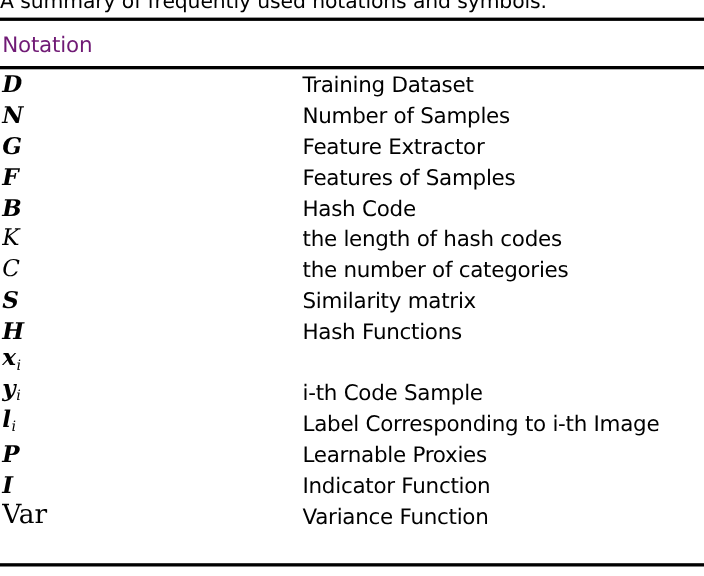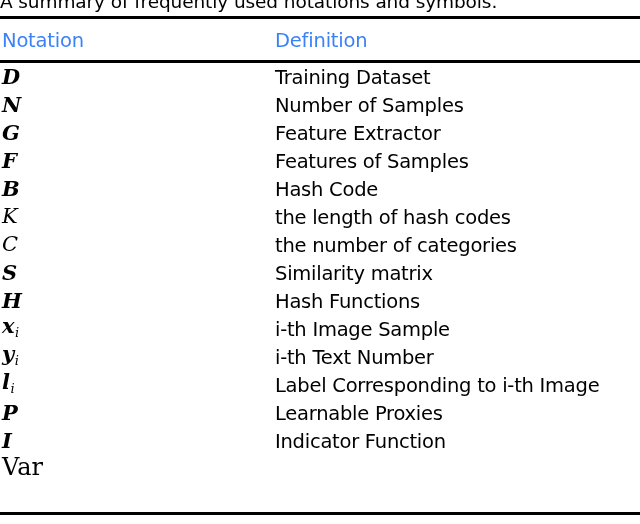--- a/index.html
+++ b/index.html
@@ -60,7 +60,7 @@
     font-family: "DejaVu Sans", sans-serif;
     font-size: 19.5px;
     letter-spacing: -0.2px;
-    color: #3b82f6;
+    color: #701a75;
   }
 
   .notation-head-pos {

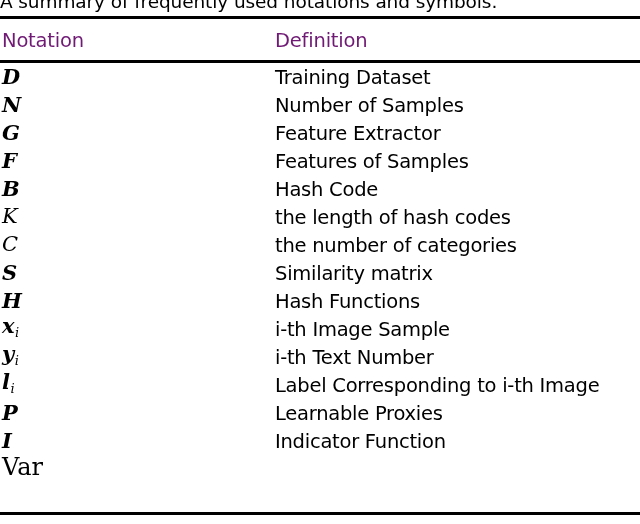--- a/index.html
+++ b/index.html
@@ -147,7 +147,6 @@
   <div class="rule rule-top"></div>
 
   <div class="head-cell notation-head-pos">Notation</div>
-  <div class="head-cell definition-head-pos">Definition</div>
 
   <div class="rule rule-mid"></div>
 

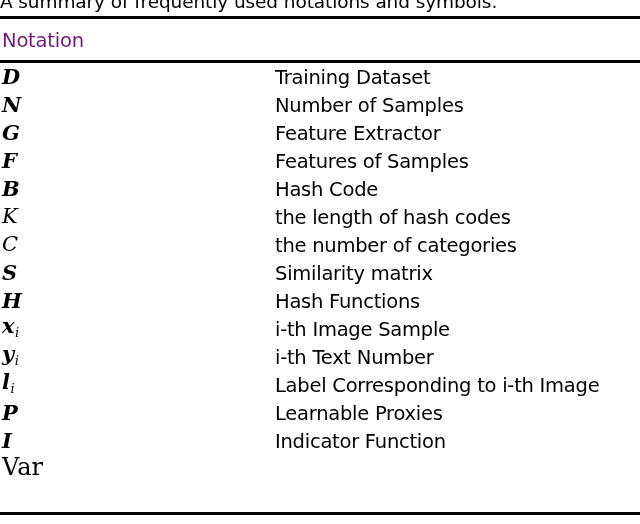--- a/index.html
+++ b/index.html
@@ -189,7 +189,6 @@
       </div>
       <div class="body-row">
         <div class="n-cell sym"><span>x</span><sub>i</sub></div>
-        <div class="d-cell def">i-th Image Sample</div>
       </div>
       <div class="body-row">
         <div class="n-cell sym"><span>y</span><sub>i</sub></div>

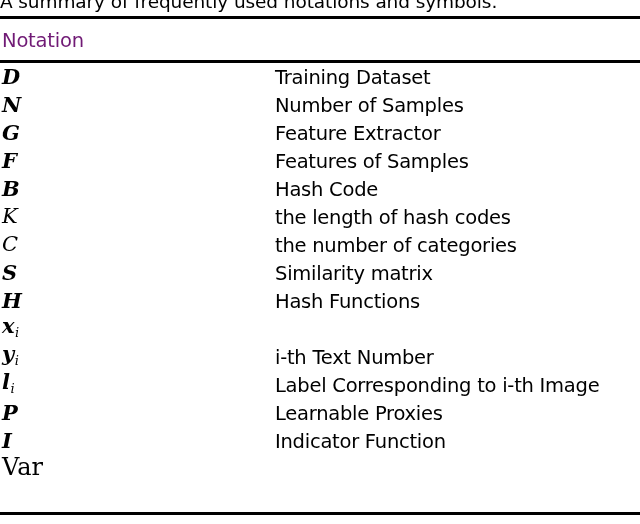--- a/index.html
+++ b/index.html
@@ -192,7 +192,7 @@
       </div>
       <div class="body-row">
         <div class="n-cell sym"><span>y</span><sub>i</sub></div>
-        <div class="d-cell def">i-th Text Number</div>
+        <div class="d-cell def">i-th Code Sample</div>
       </div>
       <div class="body-row">
         <div class="n-cell sym"><span>l</span><sub>i</sub></div>

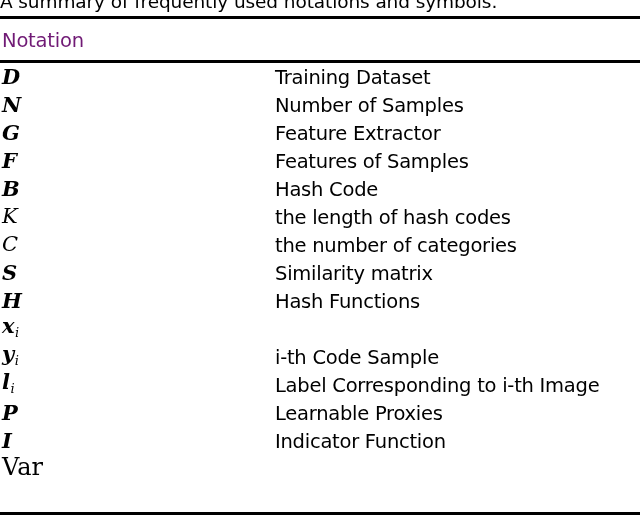--- a/index.html
+++ b/index.html
@@ -208,6 +208,7 @@
       </div>
       <div class="body-row">
         <div class="n-cell sym-roman"><span>Var</span></div>
+        <div class="d-cell def">Variance Function</div>
       </div>
     </div>
 

